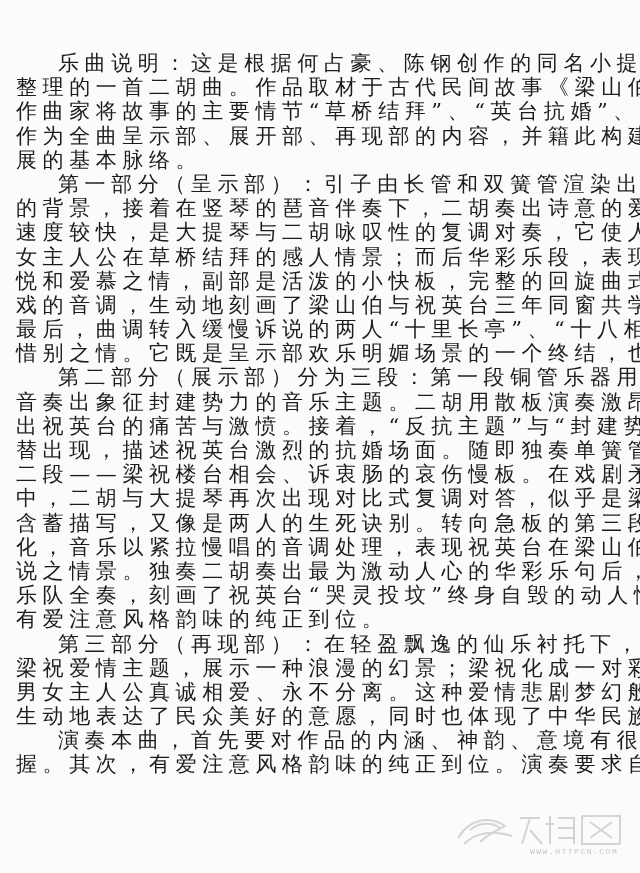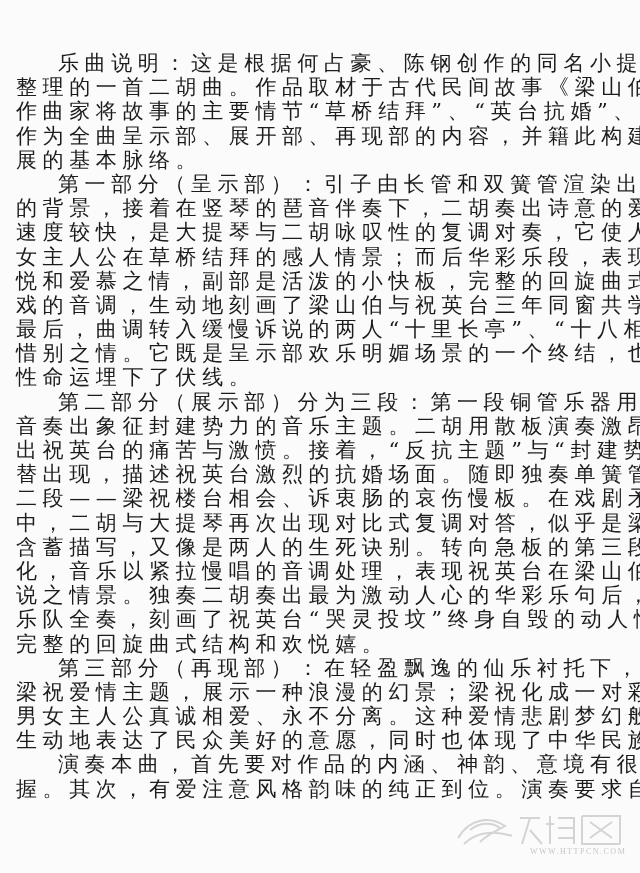--- a/index.html
+++ b/index.html
@@ -79,7 +79,6 @@
     <span class="line">戏的音调，生动地刻画了梁山伯与祝英台三年同窗共学的快乐情景；</span>
     <span class="line">最后，曲调转入缓慢诉说的两人“十里长亭”、“十八相送”的依依</span>
     <span class="line">惜别之情。它既是呈示部欢乐明媚场景的一个终结，也为两人的悲惨</span>
-    <span class="line">性命运埋下了伏线。</span>
   </div>
 
   <div>

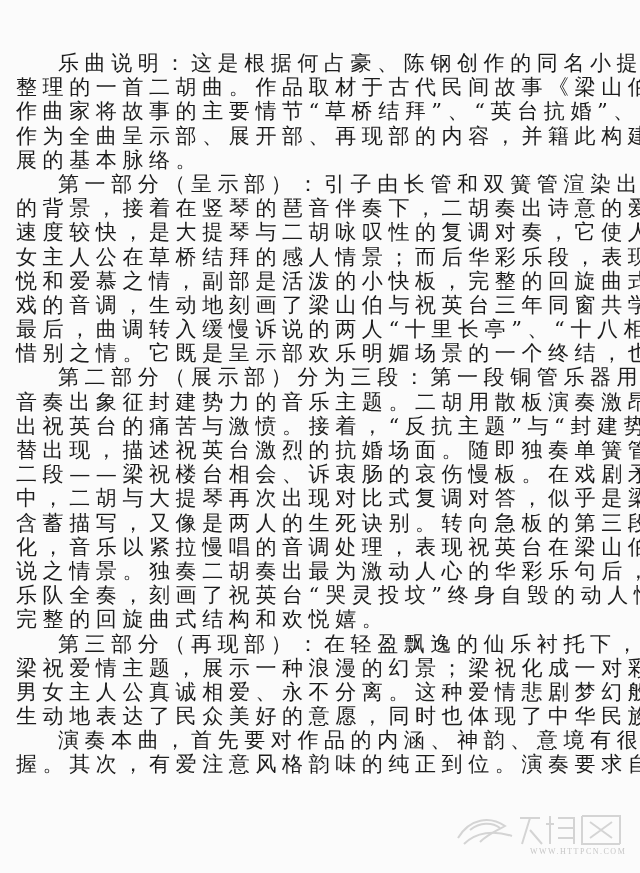--- a/index.html
+++ b/index.html
@@ -92,7 +92,7 @@
     <span class="line">化，音乐以紧拉慢唱的音调处理，表现祝英台在梁山伯坟前向苍天诉</span>
     <span class="line">说之情景。独奏二胡奏出最为激动人心的华彩乐句后，由打击乐推出</span>
     <span class="line">乐队全奏，刻画了祝英台“哭灵投坟”终身自毁的动人情节。至此，</span>
-    <span class="line">完整的回旋曲式结构和欢悦嬉。</span>
+    <span class="line">有爱注意风格韵味的纯正到位。</span>
   </div>
 
   <div>

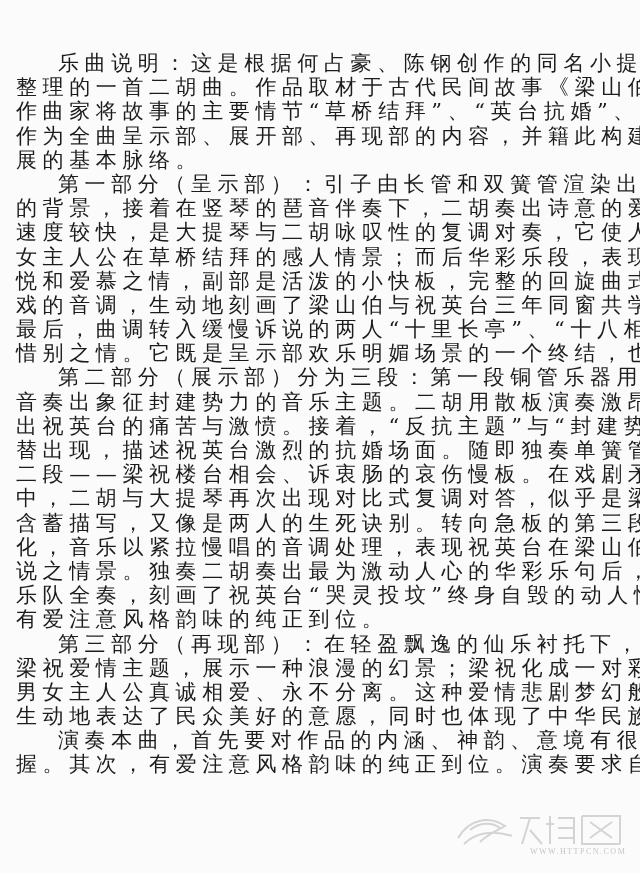--- a/index.html
+++ b/index.html
@@ -51,7 +51,7 @@
     position: absolute;
     left: 80px;
     top: 39px;
-    font-family: Liberation Serif, serif;
+    font-family: Liberation Mono, monospace;
     font-size: 8px;
     letter-spacing: 1.5px;
     color: #c6c6c6;

